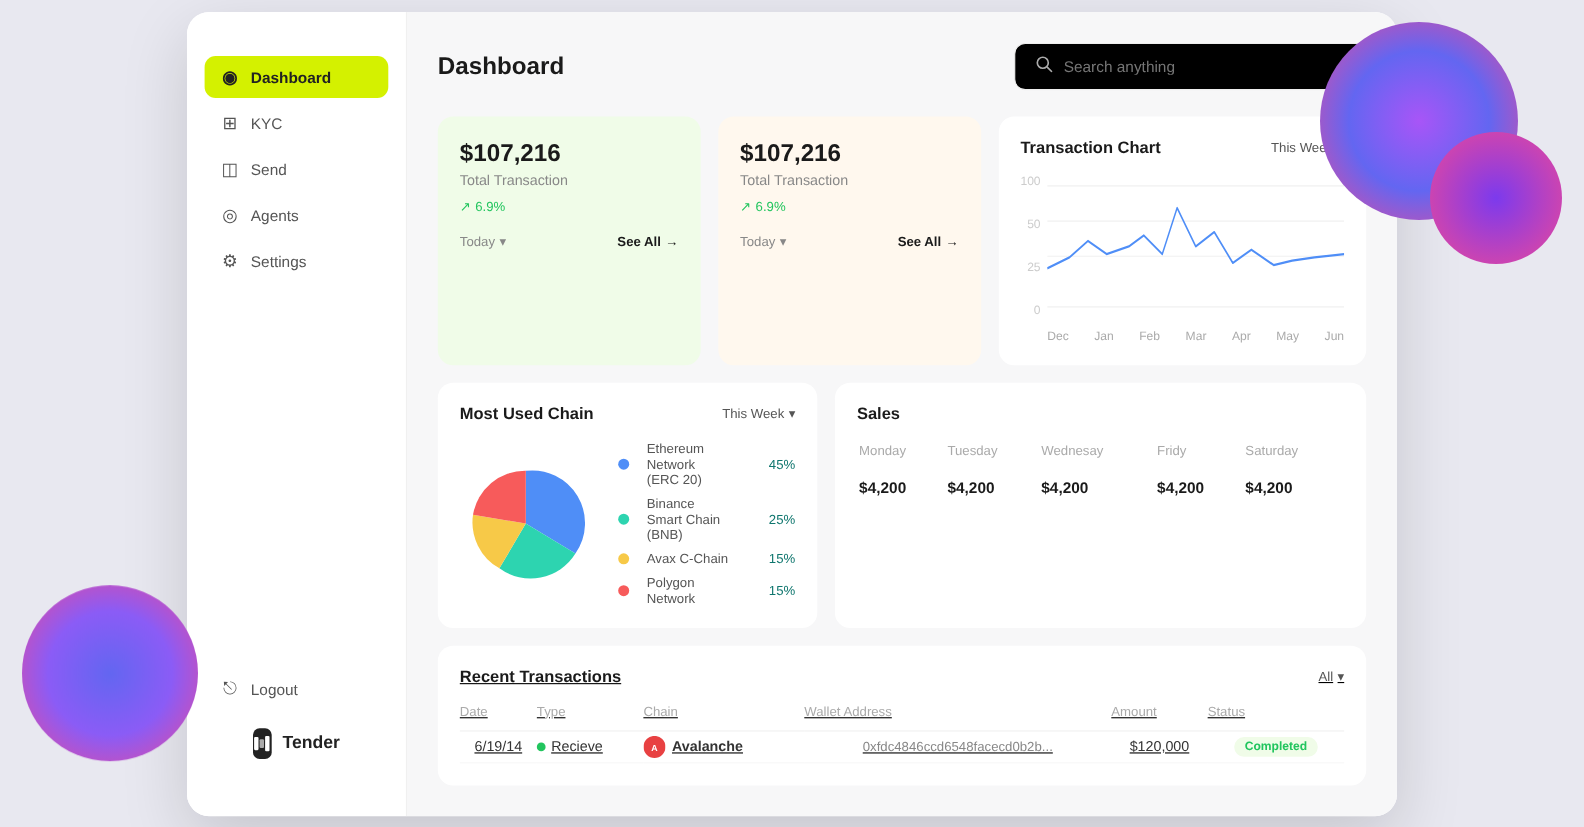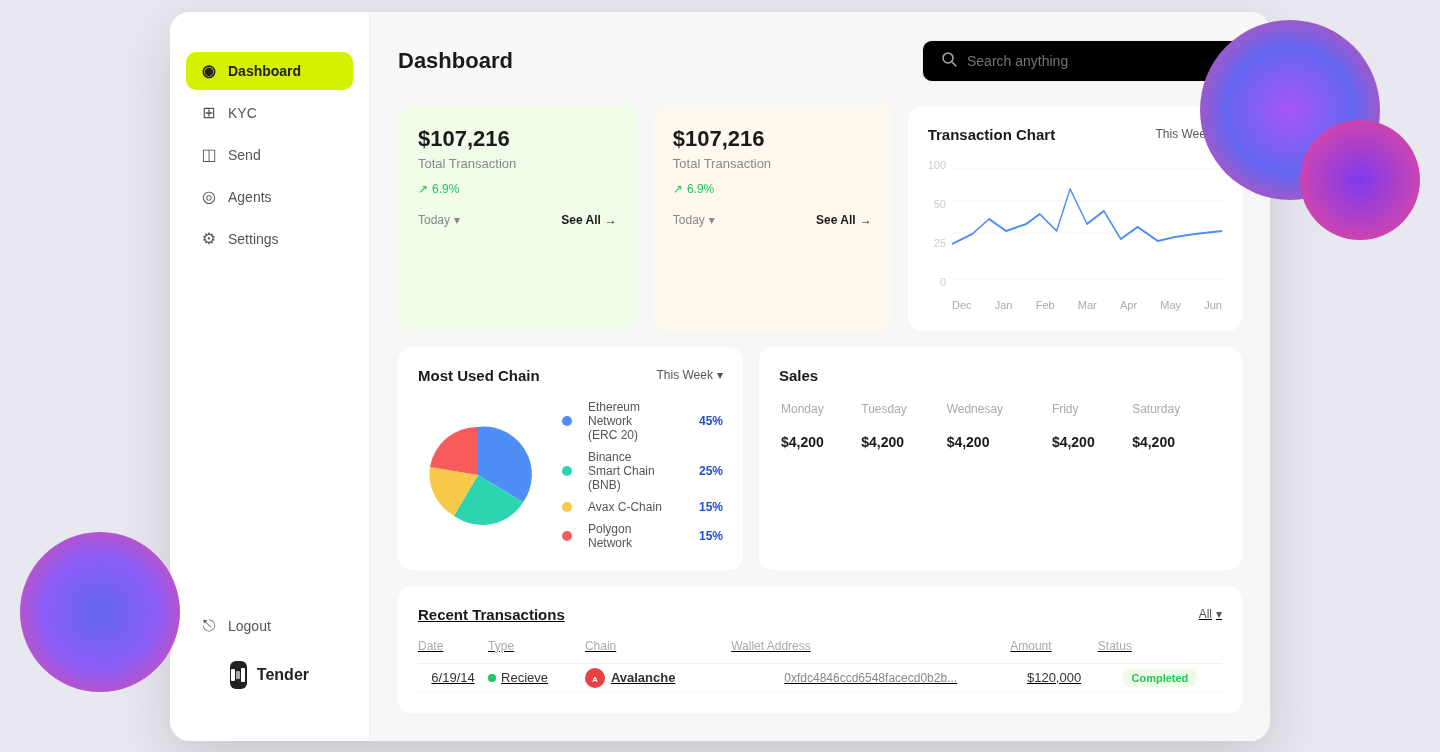--- a/index.html
+++ b/index.html
@@ -303,8 +303,8 @@
       flex: 1;
     }
     .legend-pct {
-      font-weight: 700;
-      color: #1d4ed8;
+      font-weight: 400;
+      color: #0f766e;
       margin-left: 19px;
     }
     

